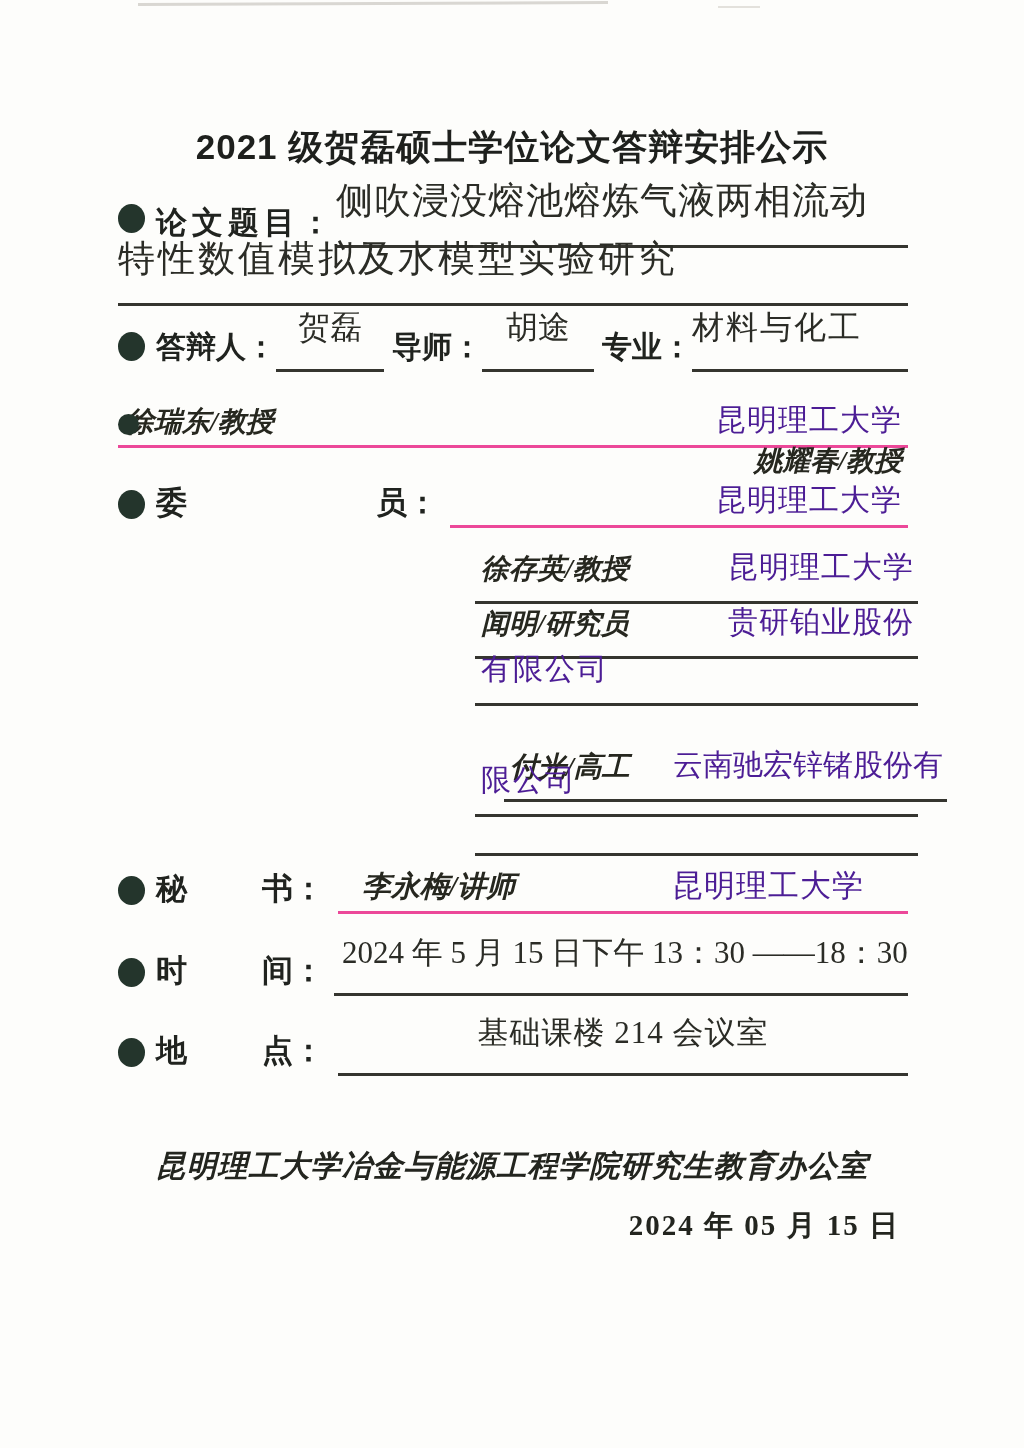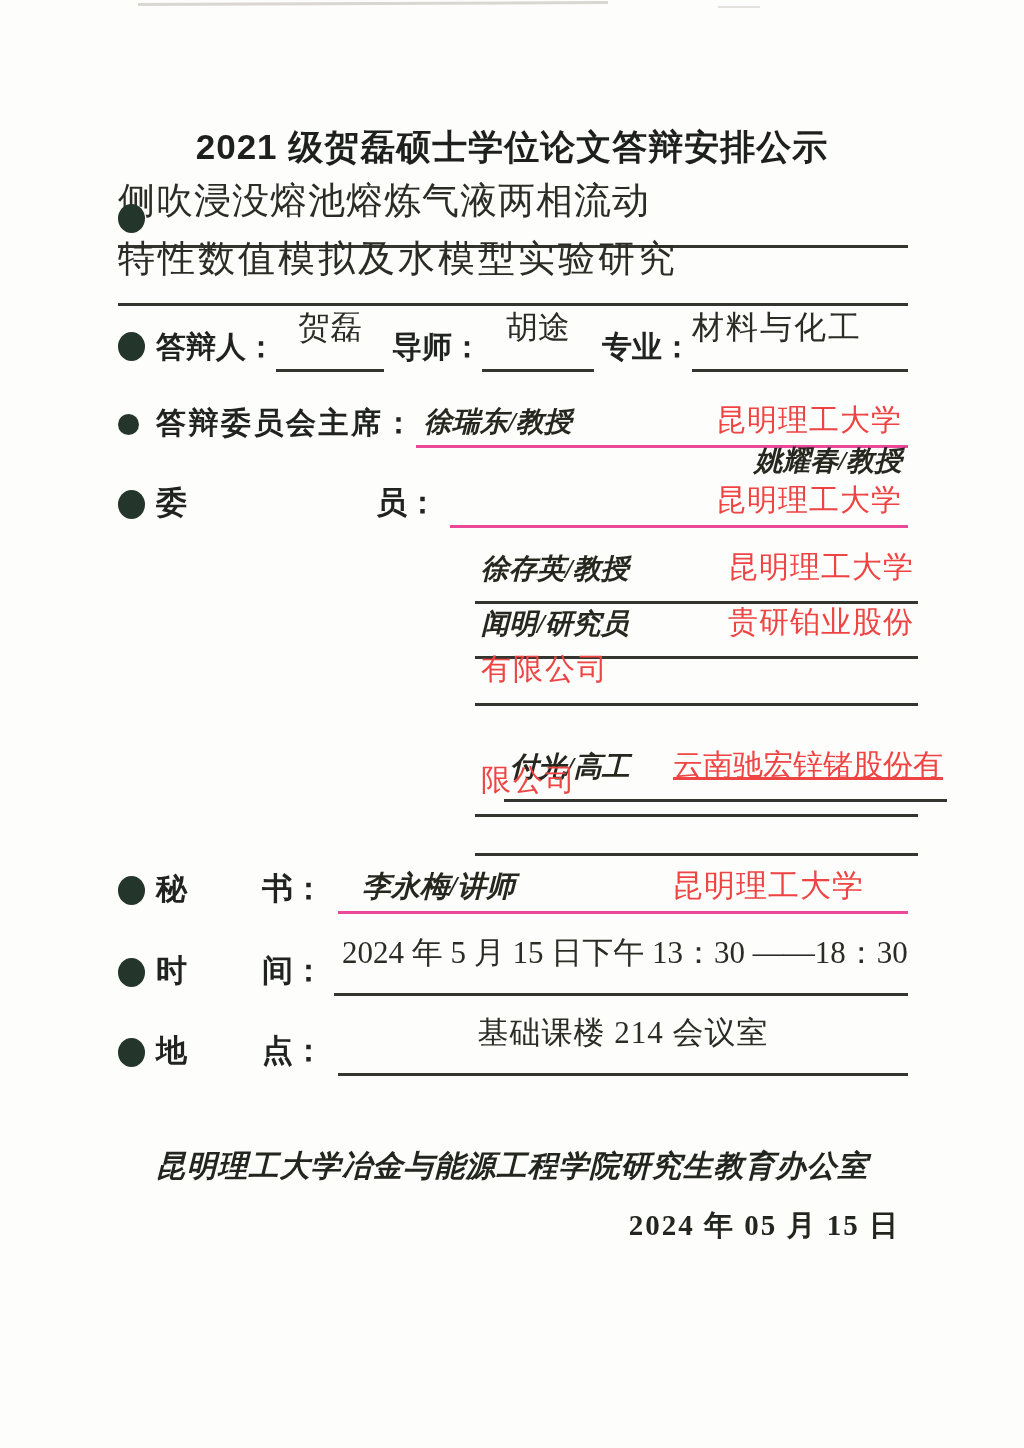--- a/index.html
+++ b/index.html
@@ -136,6 +136,7 @@
 
   <div class="line" style="top:188px; height:60px;">
     <span class="bullet" style="top:16px;"></span>
+    <span class="label first" style="font-size:31px; letter-spacing:5px;">论文题目：</span>
     <span class="u-cell value big-value" style="flex:1;">侧吹浸没熔池熔炼气液两相流动</span>
   </div>
 

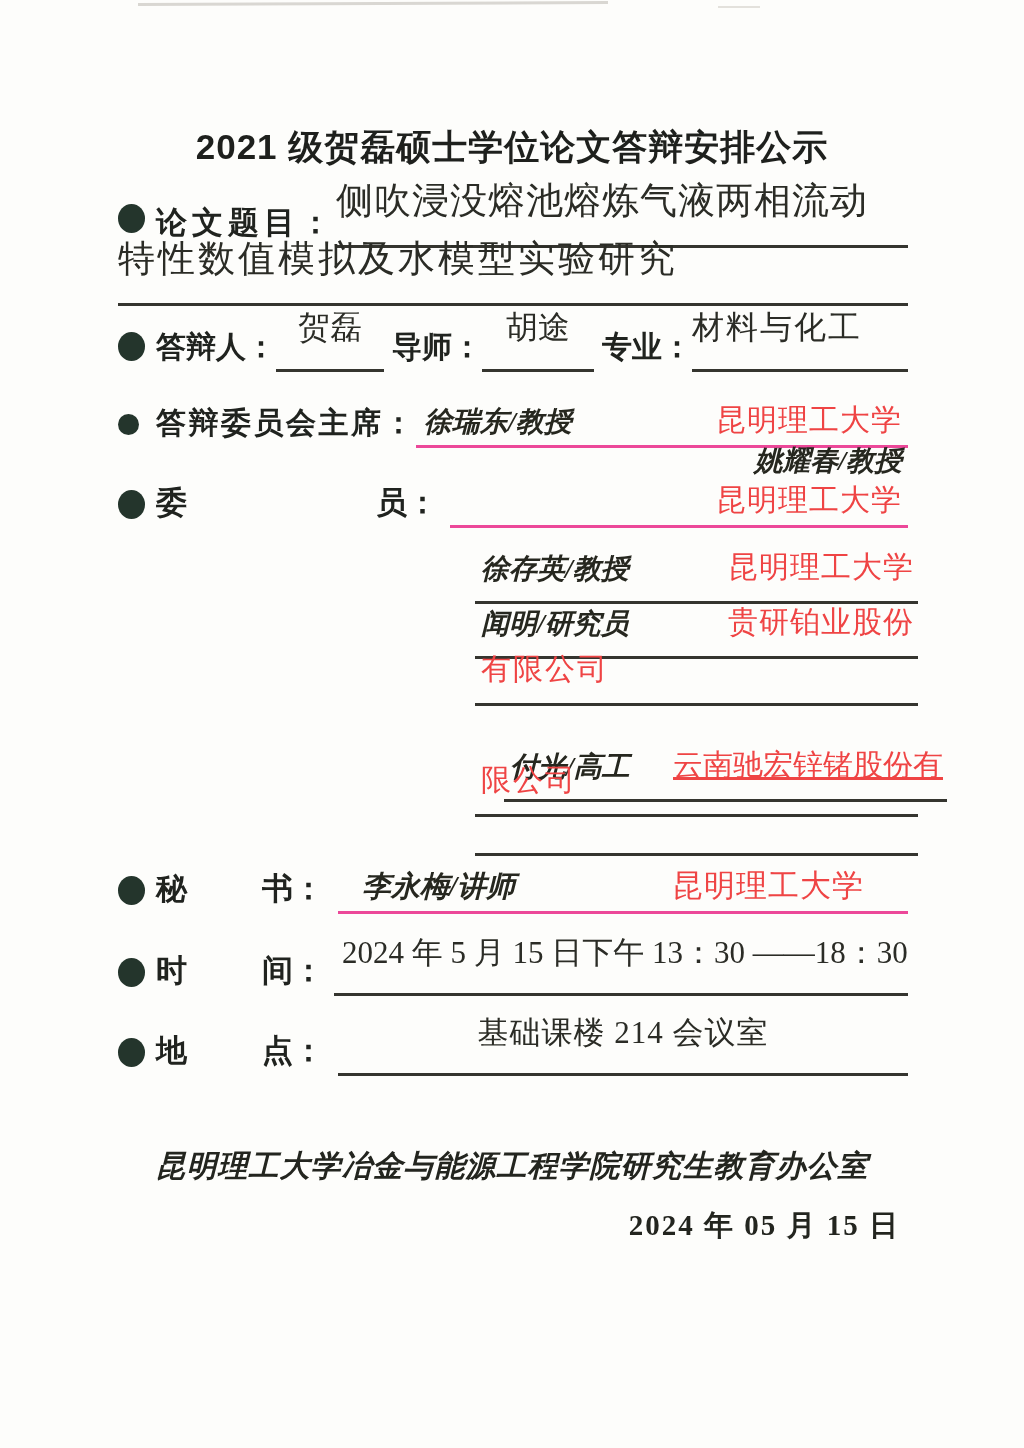--- a/index.html
+++ b/index.html
@@ -156,7 +156,6 @@
 
   <div class="line" style="top:396px; height:52px;">
     <span class="bullet small" style="top:18px;"></span>
-    <span class="label first" style="letter-spacing:2.5px;">答辩委员会主席：</span>
     <span class="pair-cell">
       <span class="script-name">徐瑞东/教授</span>
       <span class="affil">昆明理工大学</span>

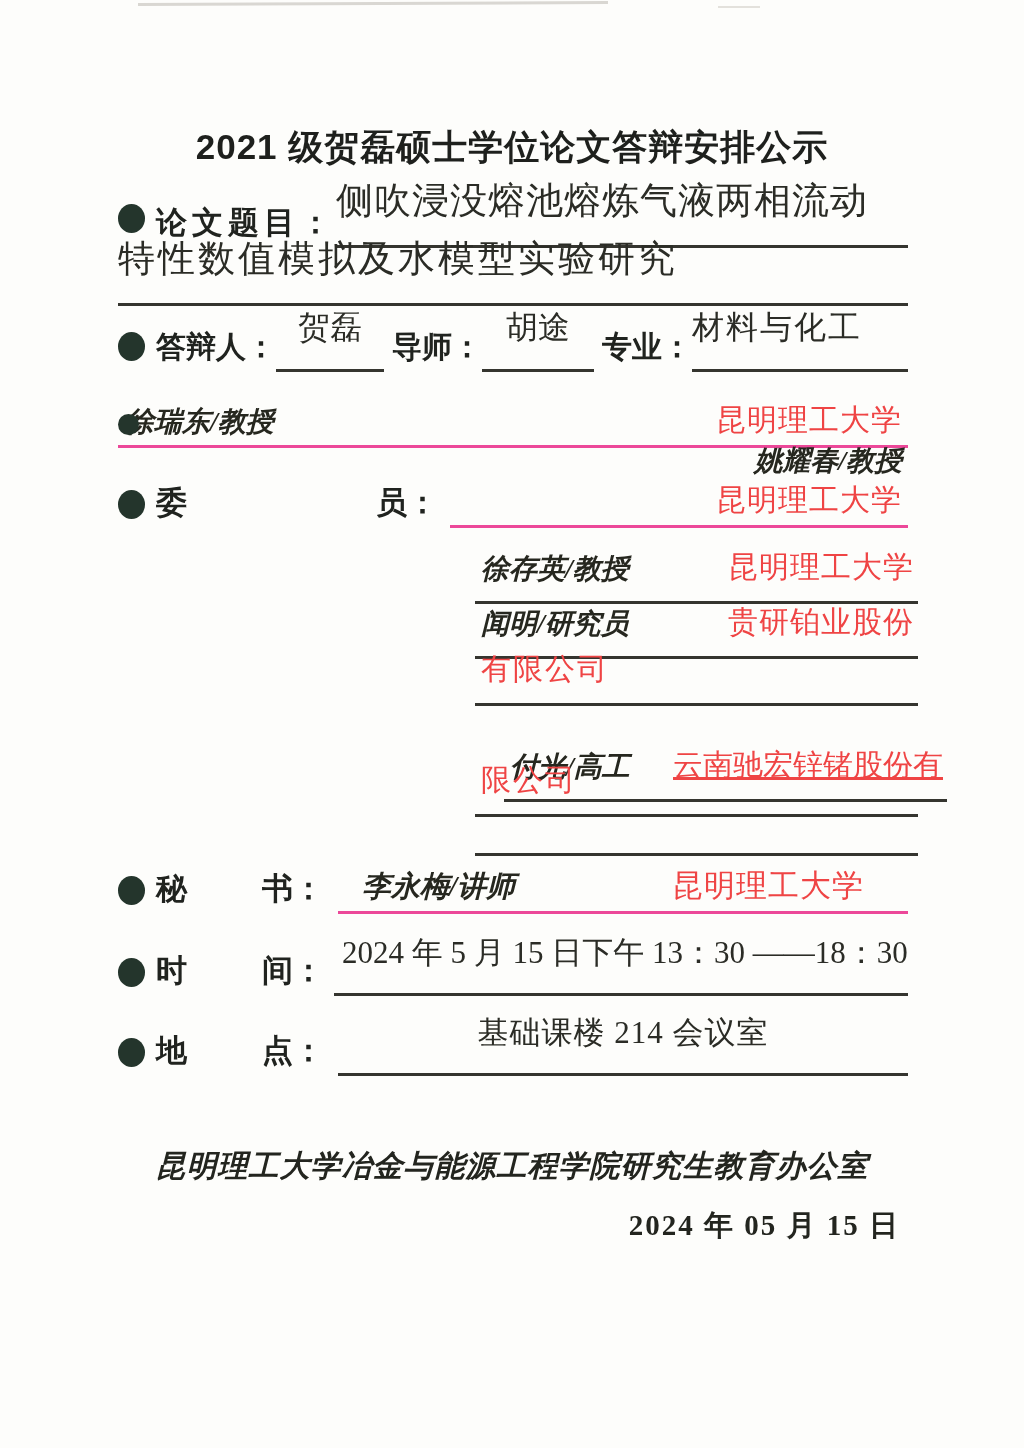--- a/index.html
+++ b/index.html
@@ -93,7 +93,7 @@
   .affil {
     font-size: 30px;
     letter-spacing: 1px;
-    color: #ef4444;
+    color: #4c1d95;
     white-space: nowrap;
   }
 

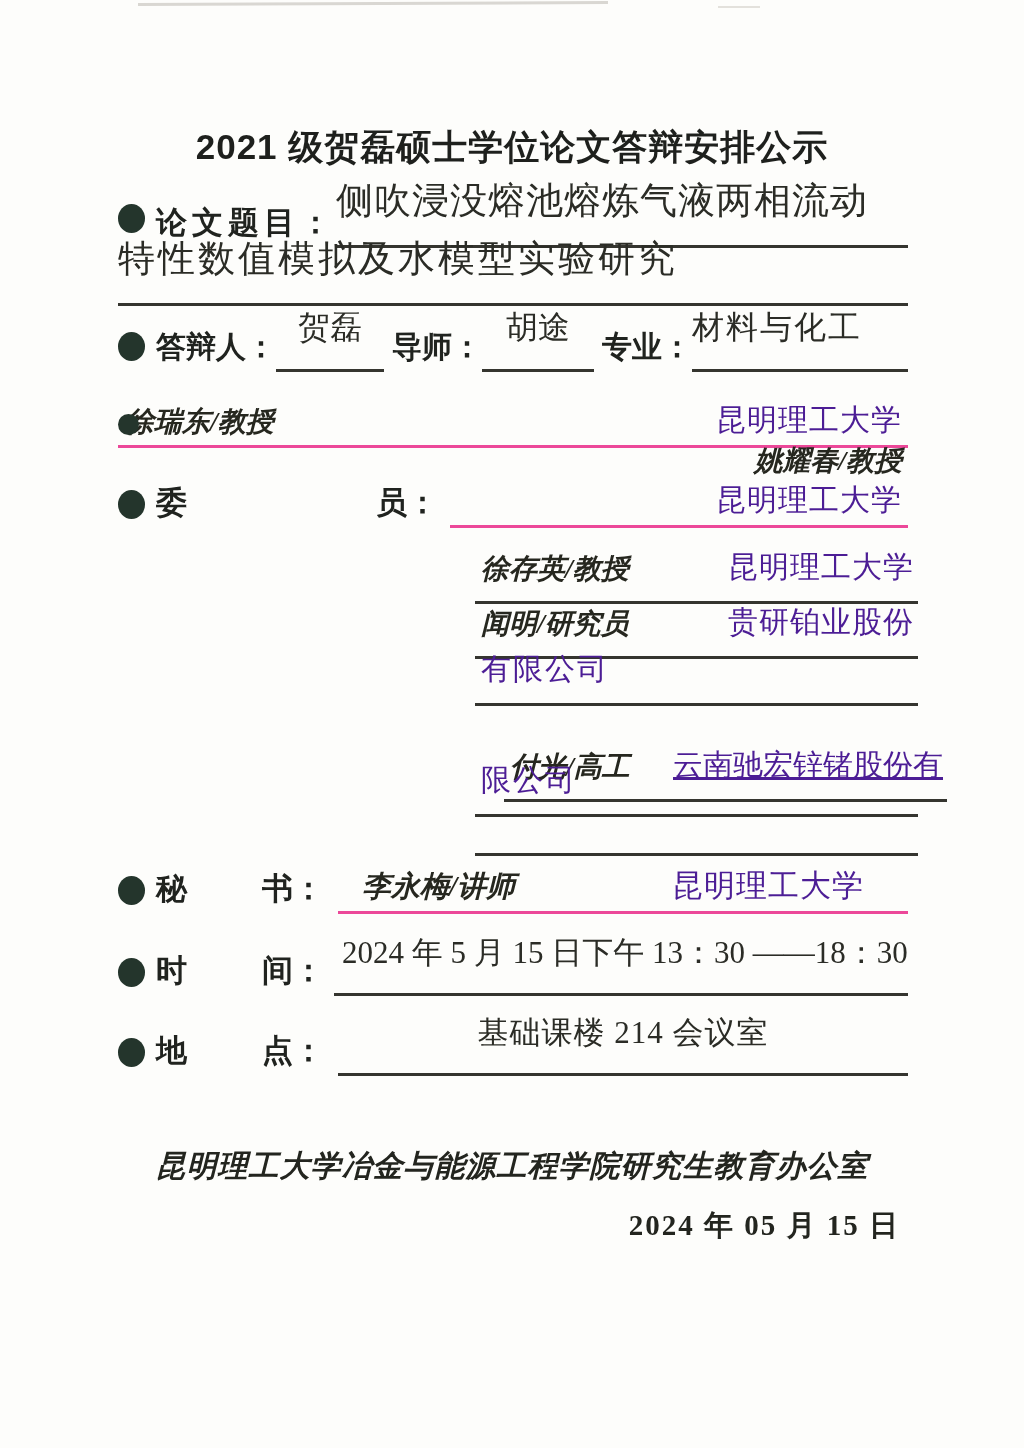--- a/index.html
+++ b/index.html
@@ -190,7 +190,7 @@
 
   <div class="m-row" style="top:740px; height:46px;margin-left:29px;">
     <span class="script-name">付光/高工</span>
-    <span class="affil" style="letter-spacing:0;text-decoration:underline;">云南驰宏锌锗股份有</span>
+    <span class="affil" style="letter-spacing:0;">云南驰宏锌锗股份有</span>
   </div>
 
   <div class="m-row single" style="top:755px; height:46px;">

